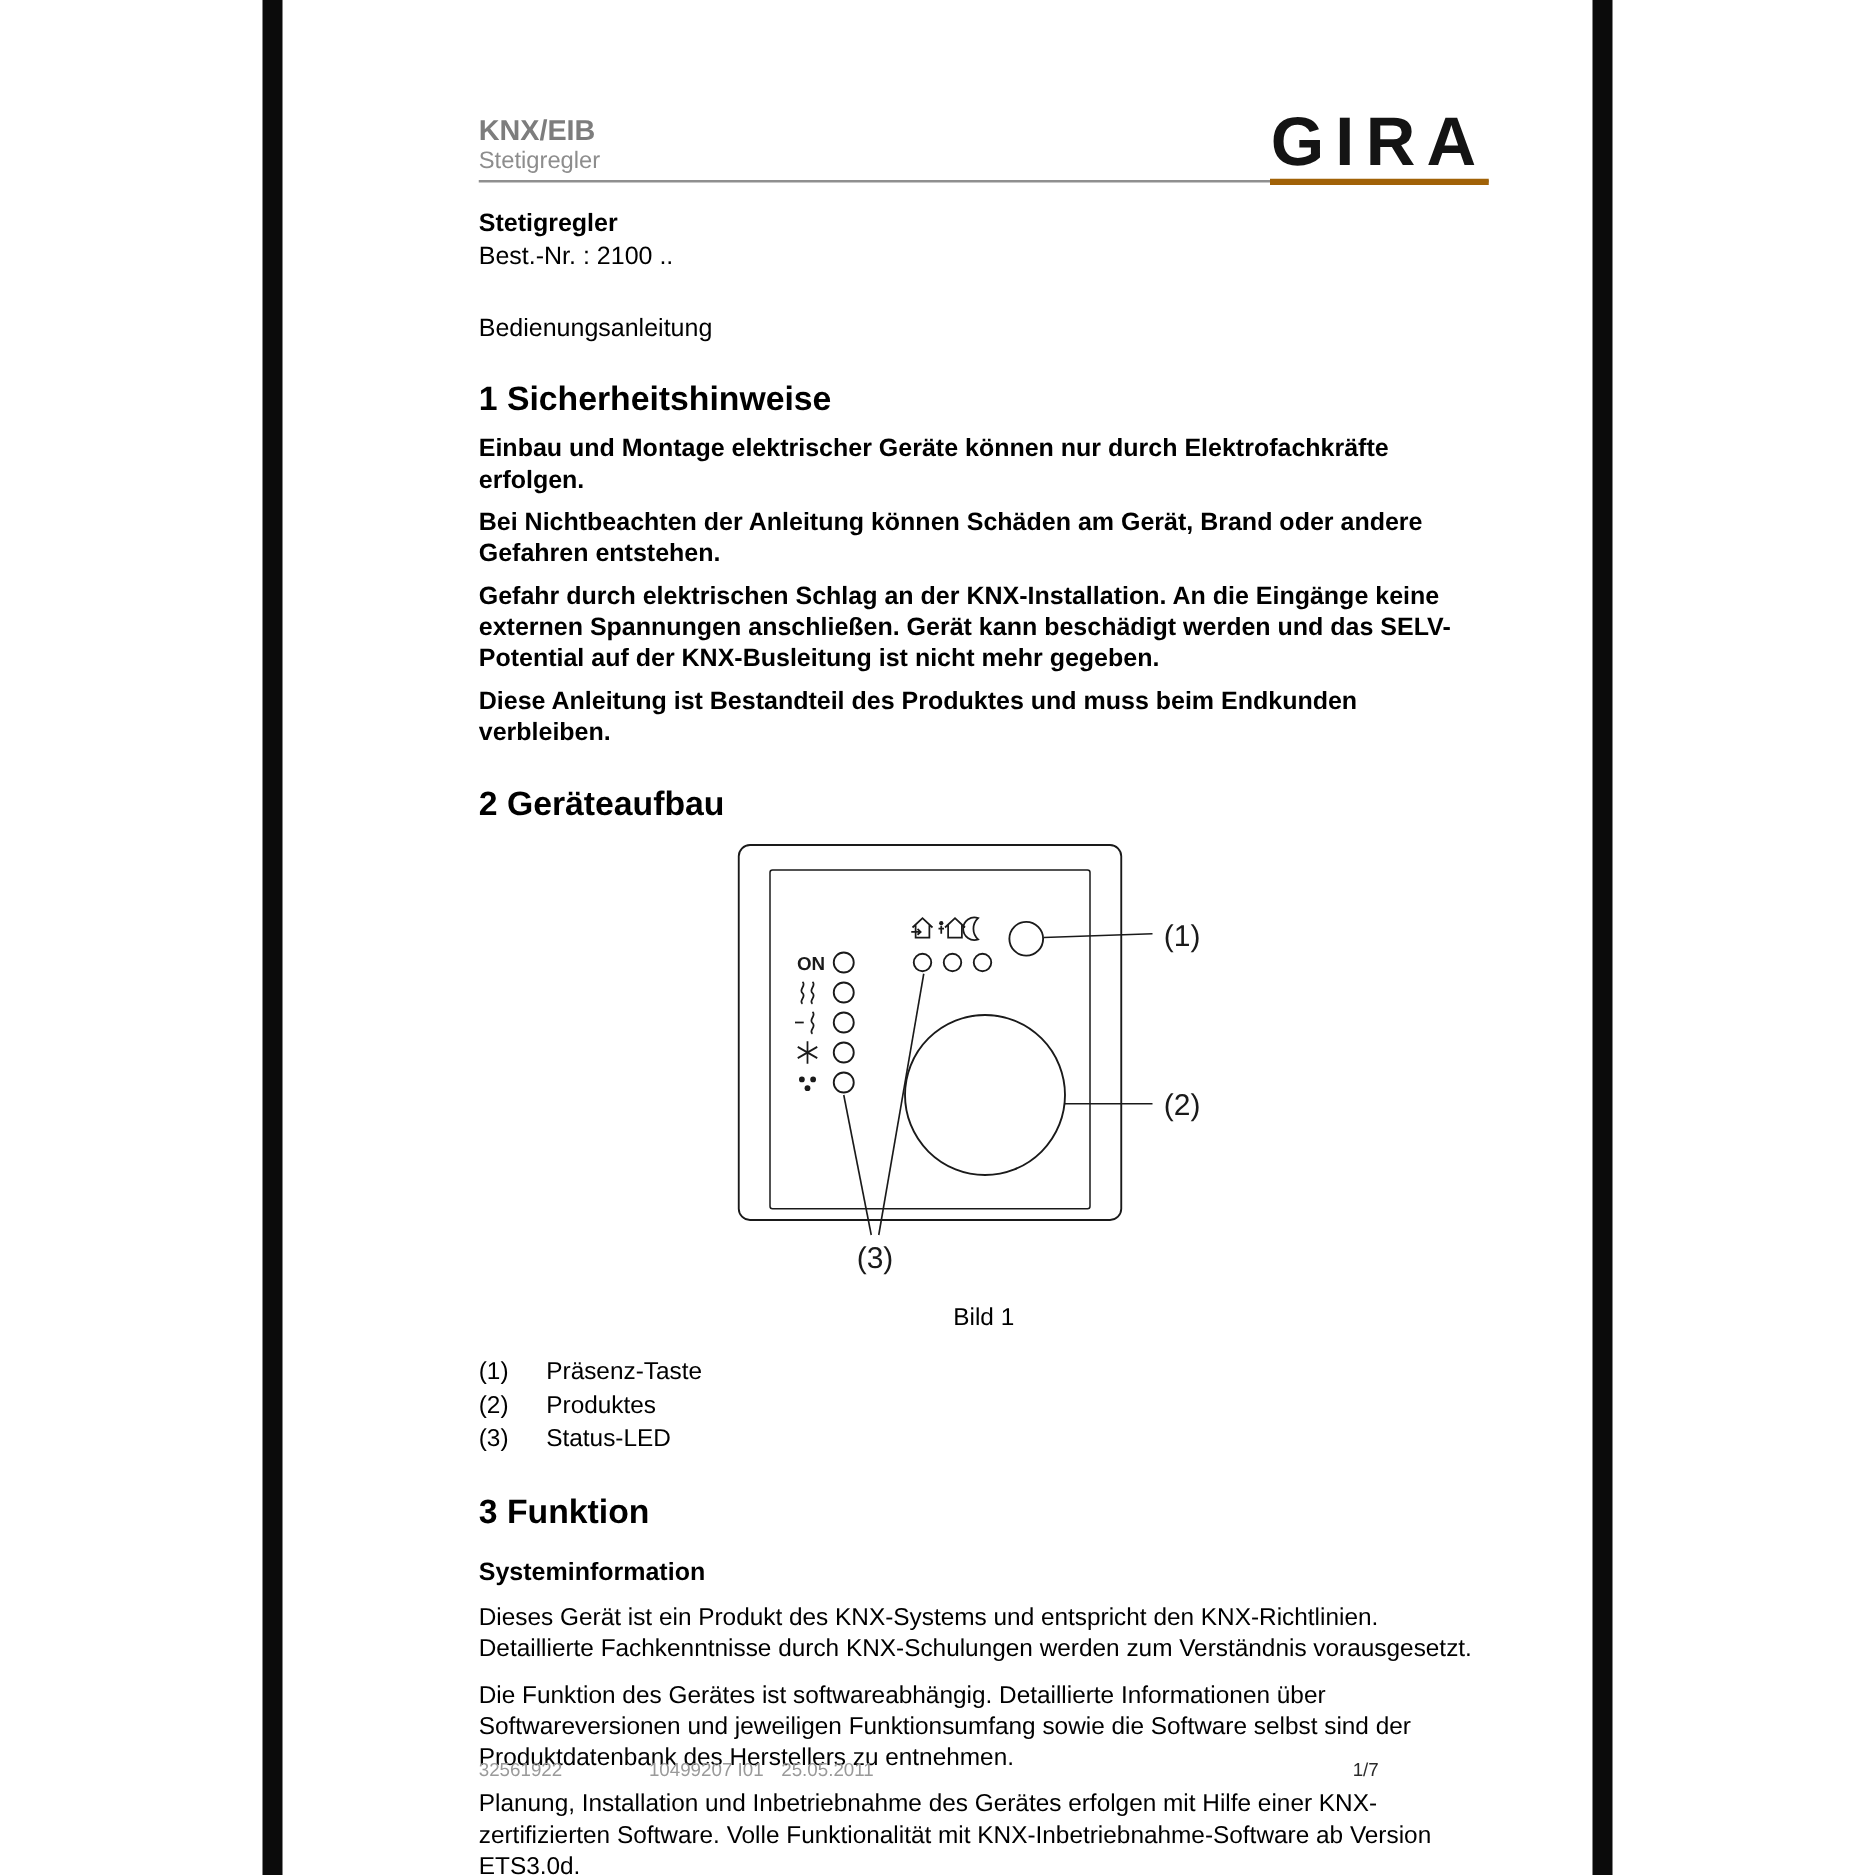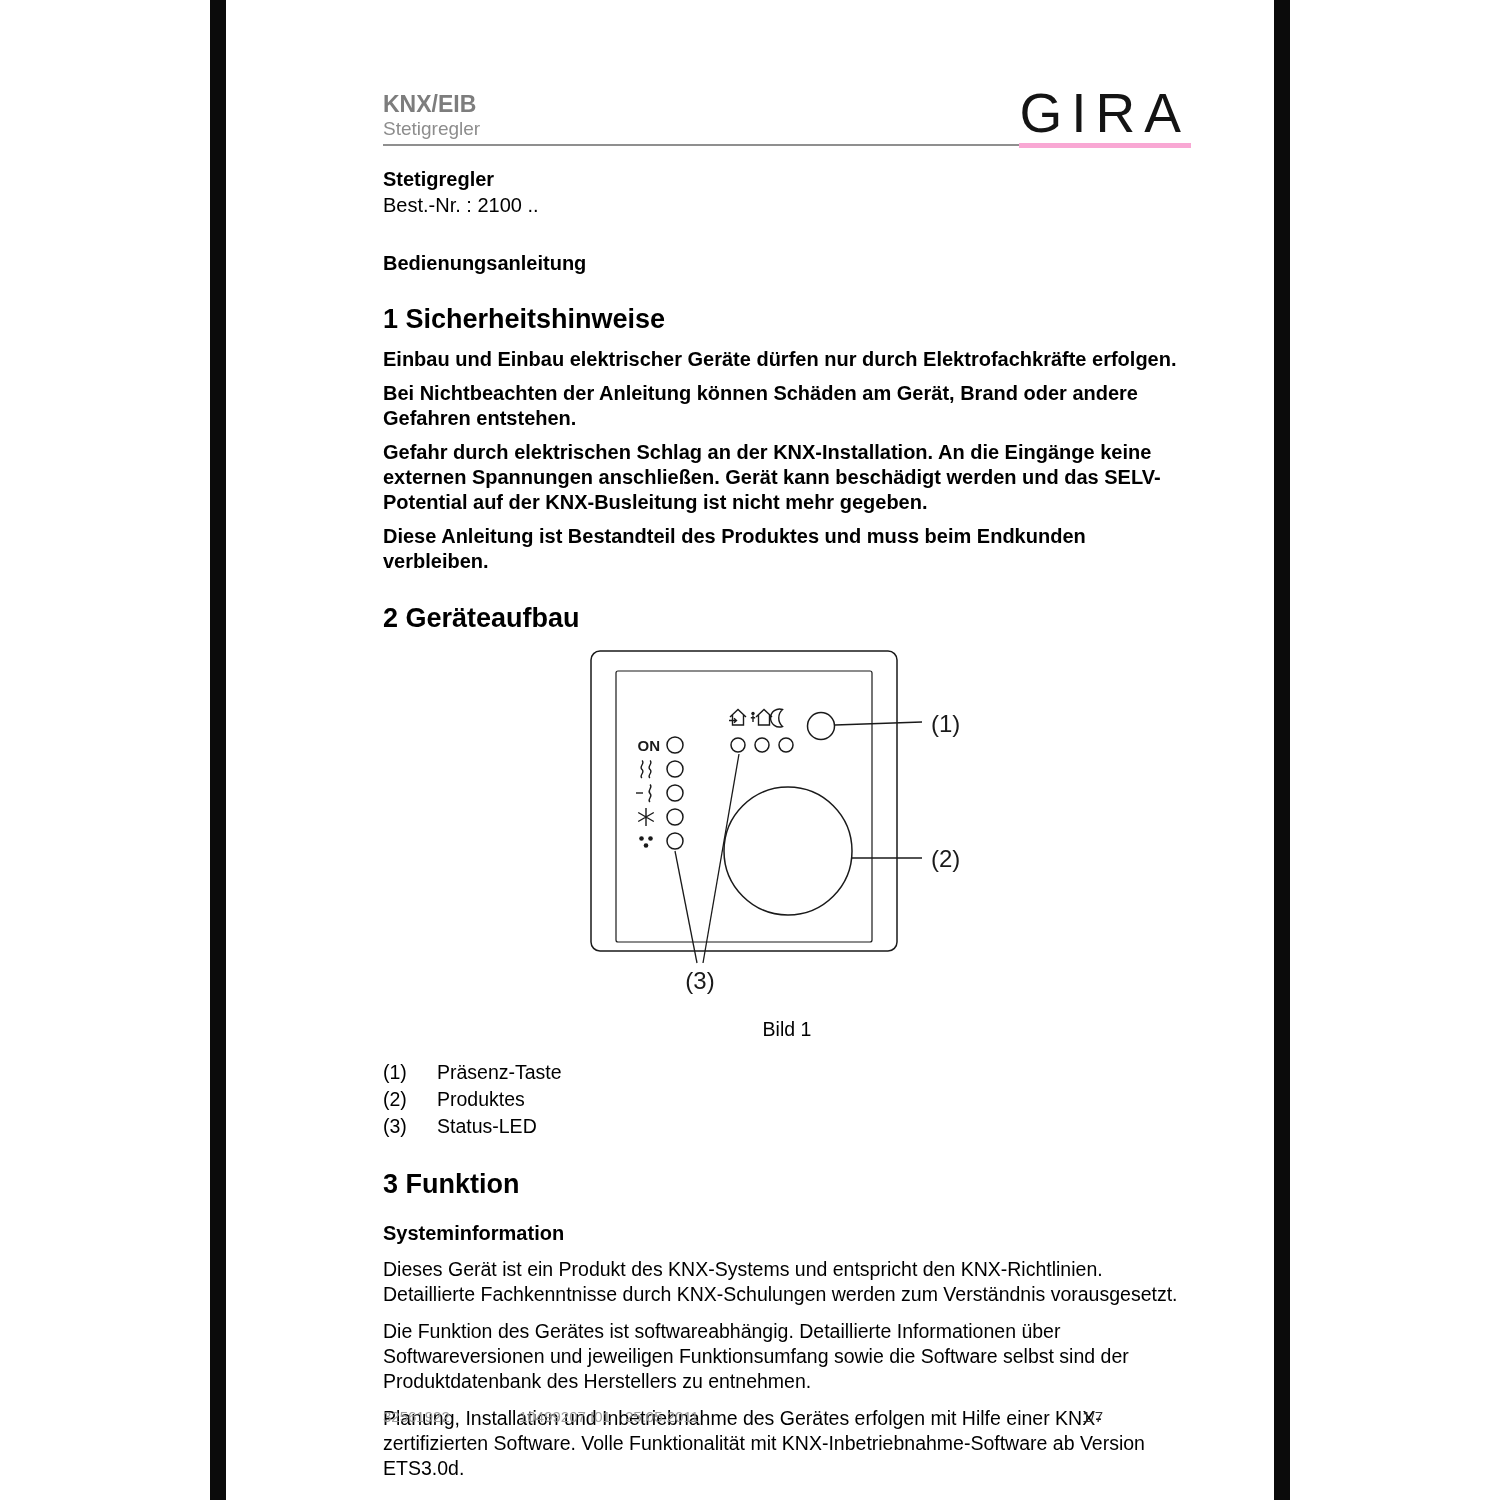--- a/index.html
+++ b/index.html
@@ -17,8 +17,8 @@
     border-bottom:2px solid #8f8f8f;height:58px;}
   .hdr-sys{font-size:23px;font-weight:bold;color:#7d7d7d;line-height:1.2;}
   .hdr-sub{font-size:19px;color:#8d8d8d;line-height:1.2;padding-bottom:3px;}
-  .logo{font-size:55px;font-weight:normal;letter-spacing:9px;line-height:0.82;
-    color:#141414;border-bottom:5px solid #f9a8d4;margin-bottom:-4px;padding:0 1px 7px 1px;}
+  .logo{font-size:55px;font-weight:bold;letter-spacing:9px;line-height:0.82;
+    color:#141414;border-bottom:5px solid #a16207;margin-bottom:-4px;padding:0 1px 7px 1px;}
 
   .product{margin-top:20px;font-size:20px;line-height:26px;}
   .product-name{font-weight:bold;}

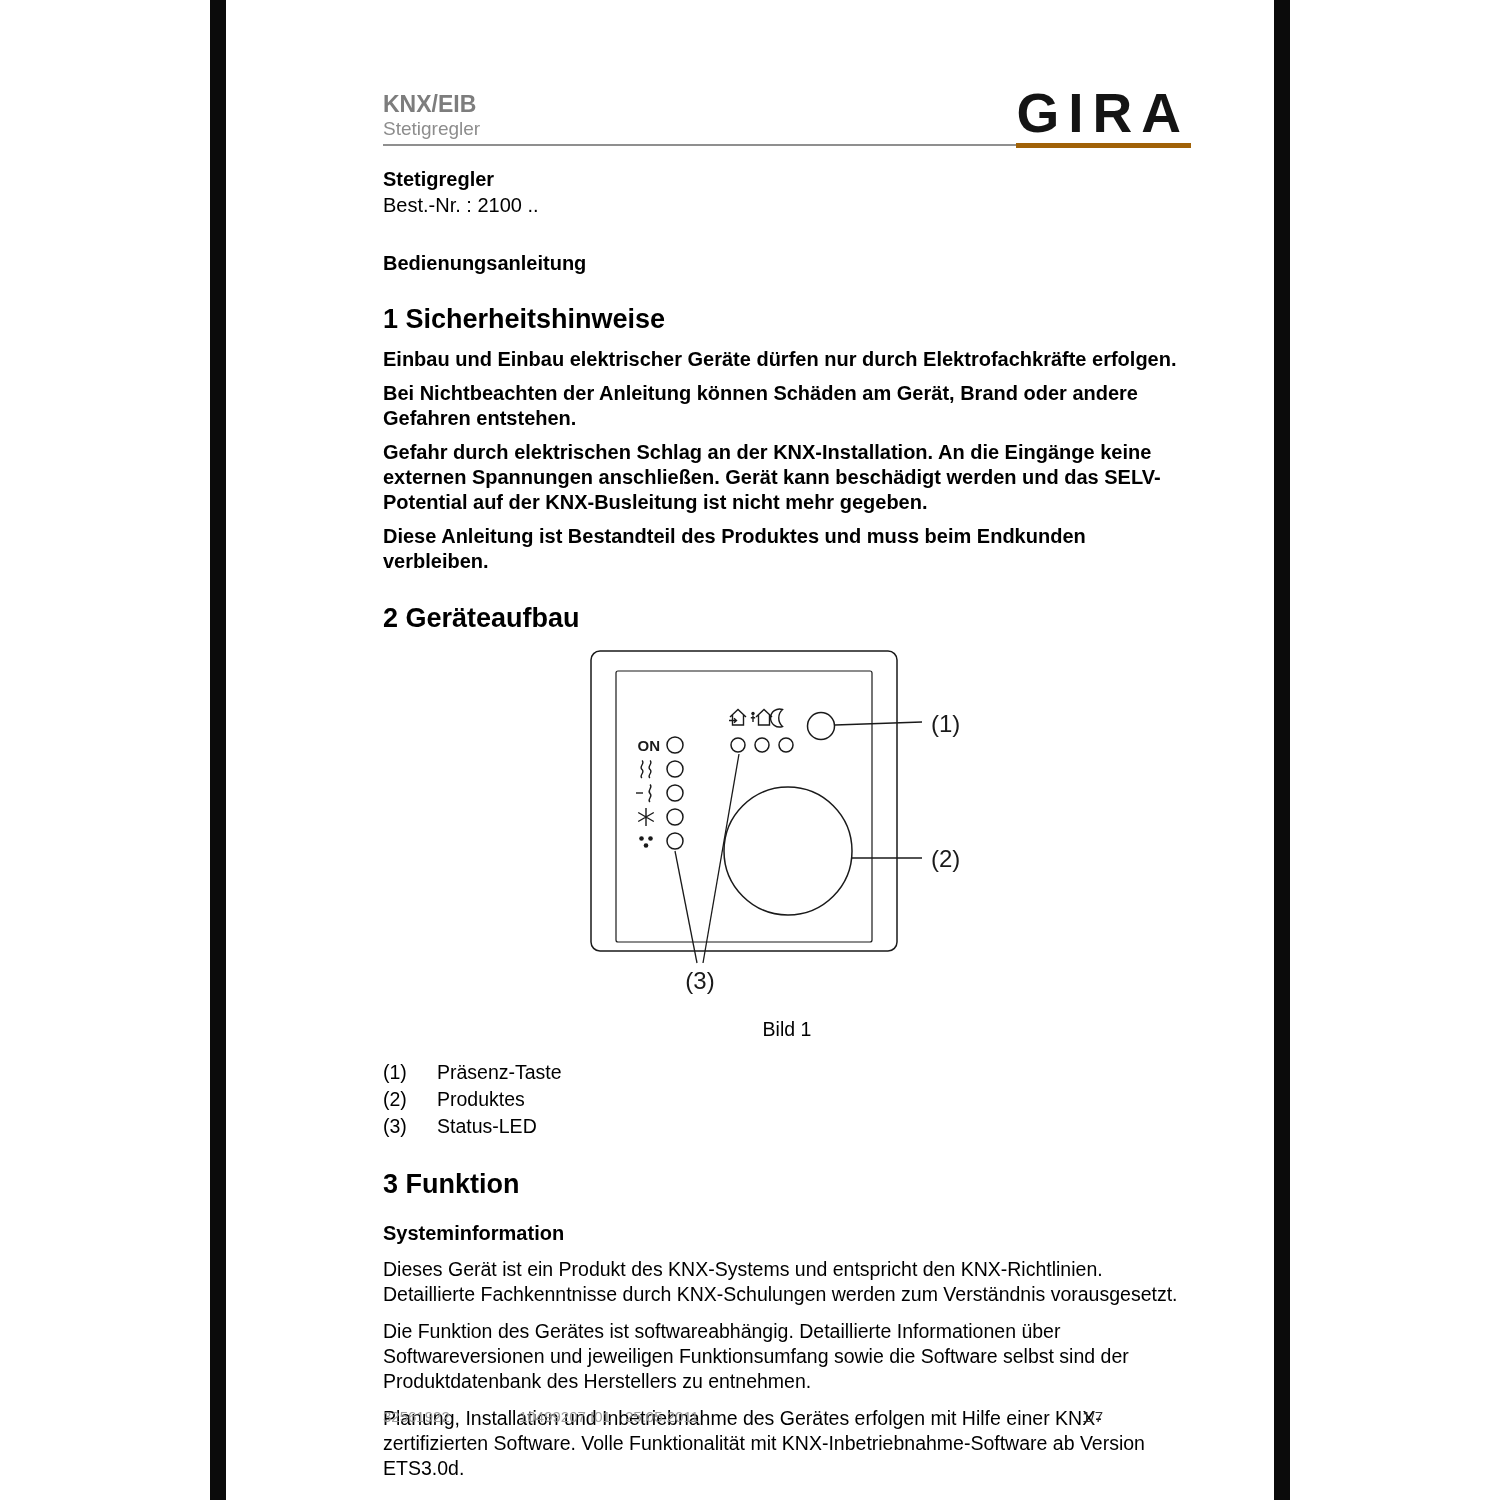--- a/index.html
+++ b/index.html
@@ -22,7 +22,7 @@
 
   .product{margin-top:20px;font-size:20px;line-height:26px;}
   .product-name{font-weight:bold;}
-  .doc-type{margin-top:34px;font-weight:bold;font-size:20px;}
+  .doc-type{margin-top:34px;font-weight:normal;font-size:20px;}
 
   h1{font-size:27px;font-weight:bold;margin:30px 0 12px 0;line-height:1.1;}
   p.safety{font-weight:bold;font-size:20px;line-height:25px;margin:0 0 9px 0;}

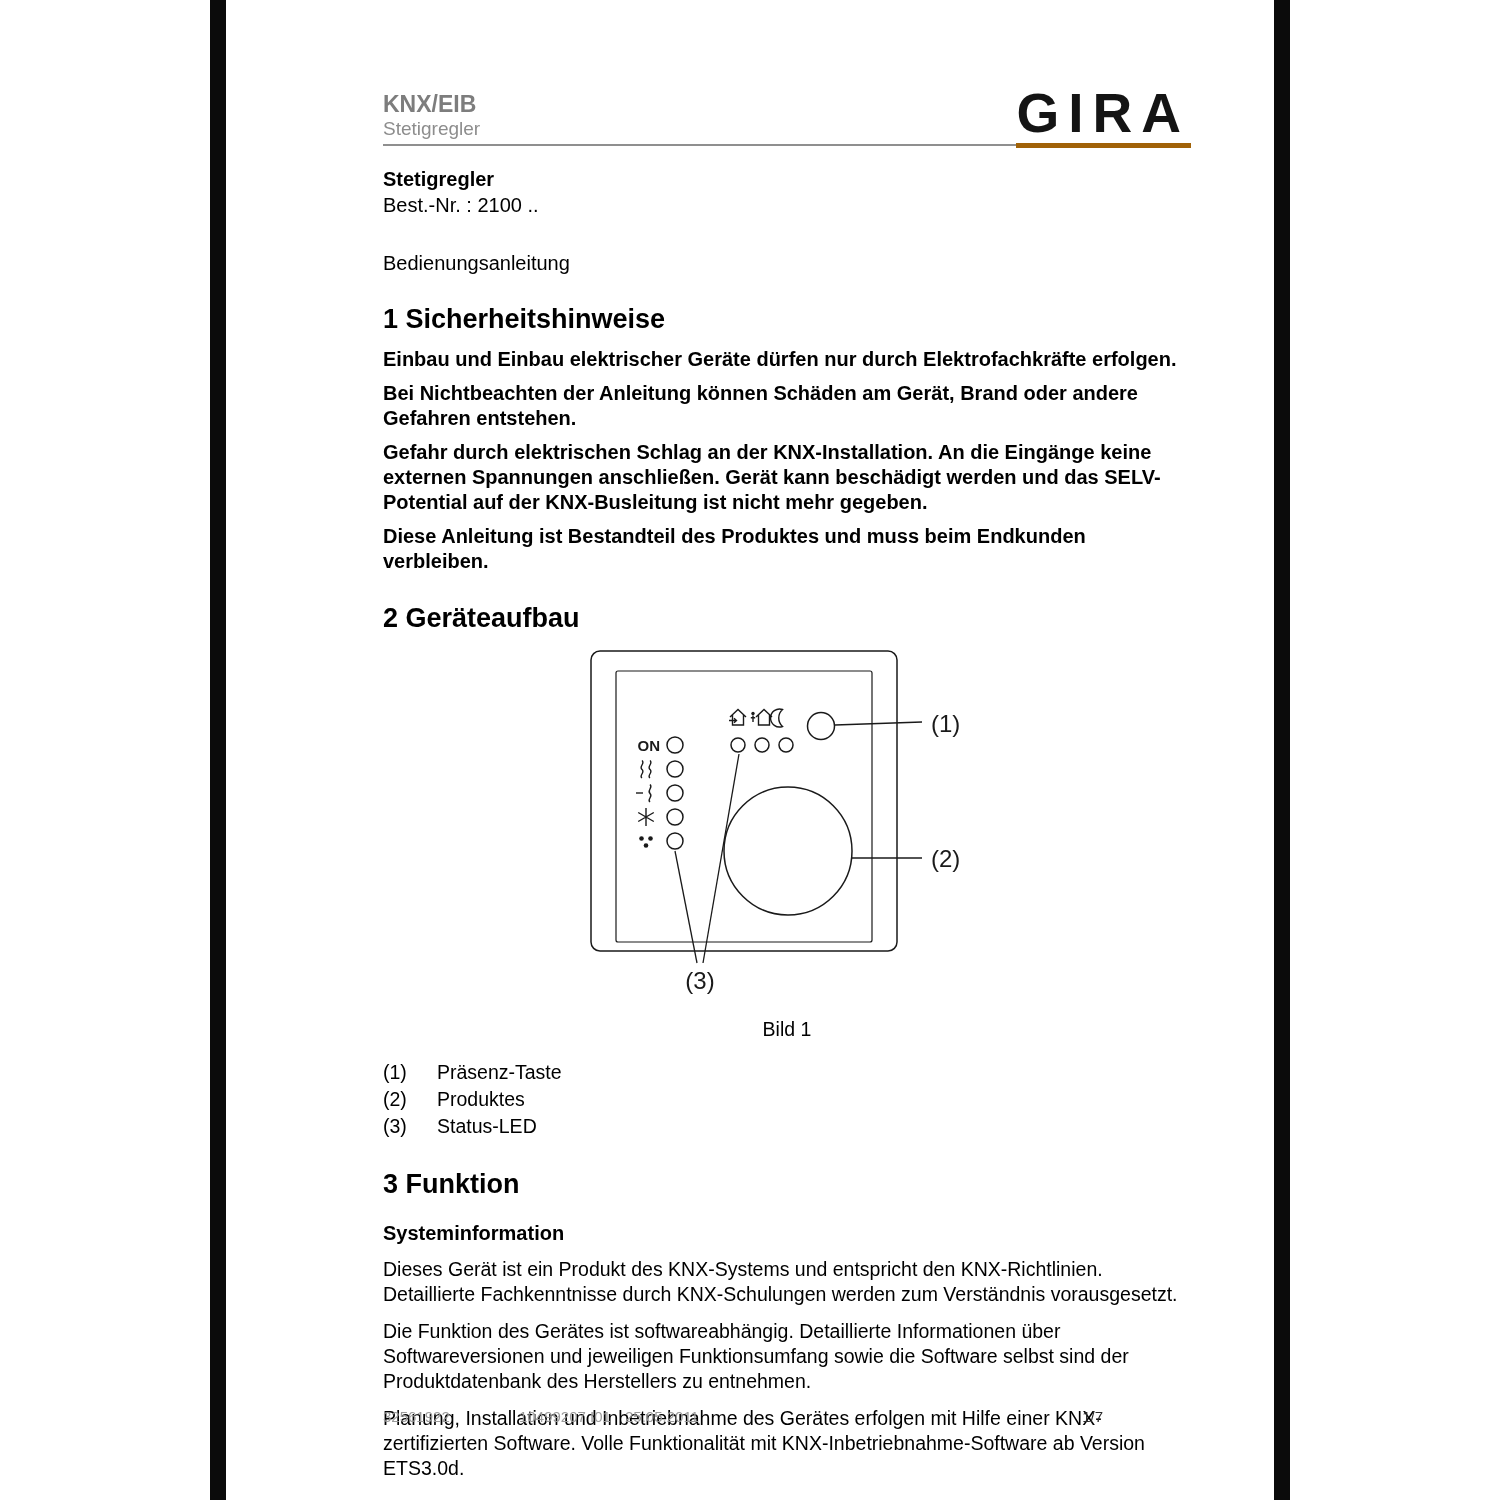--- a/index.html
+++ b/index.html
@@ -68,7 +68,7 @@
   <div class="doc-type">Bedienungsanleitung</div>
 
   <h1>1 Sicherheitshinweise</h1>
-  <p class="safety">Einbau und Einbau elektrischer Geräte dürfen nur durch Elektrofachkräfte erfolgen.</p>
+  <p class="safety">Einbau und Montage elektrischer Geräte können nur durch Elektrofachkräfte erfolgen.</p>
   <p class="safety">Bei Nichtbeachten der Anleitung können Schäden am Gerät, Brand oder andere Gefahren entstehen.</p>
   <p class="safety">Gefahr durch elektrischen Schlag an der KNX-Installation. An die Eingänge keine externen Spannungen anschließen. Gerät kann beschädigt werden und das SELV-Potential auf der KNX-Busleitung ist nicht mehr gegeben.</p>
   <p class="safety">Diese Anleitung ist Bestandteil des Produktes und muss beim Endkunden verbleiben.</p>

